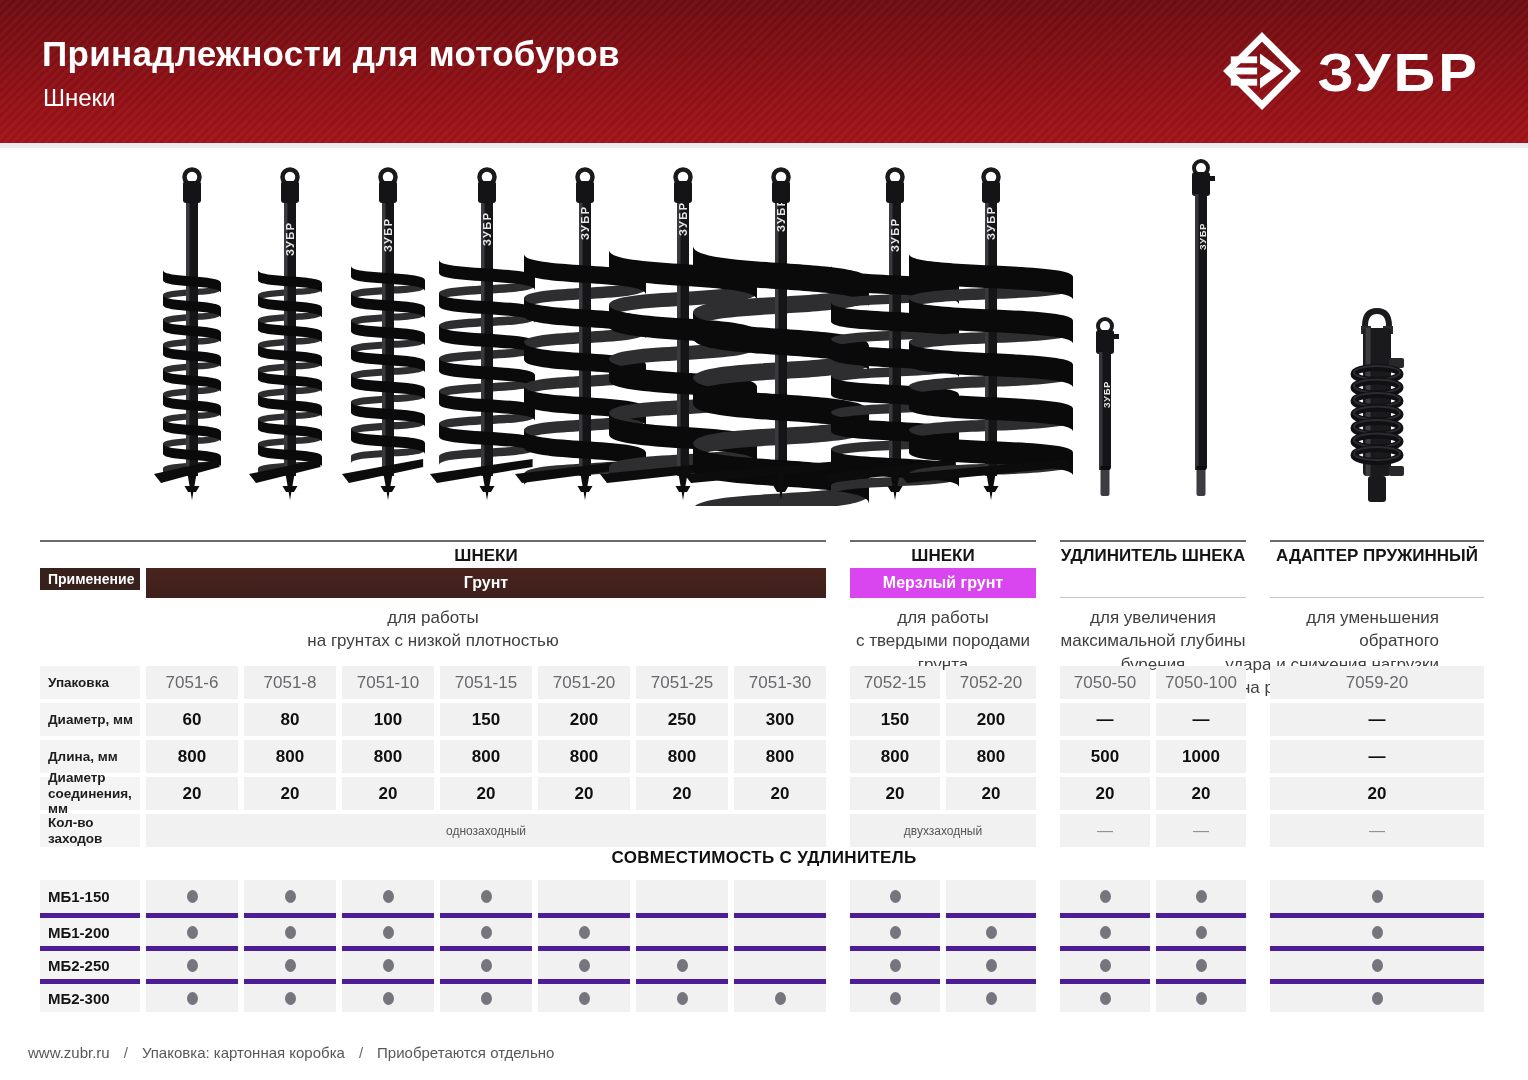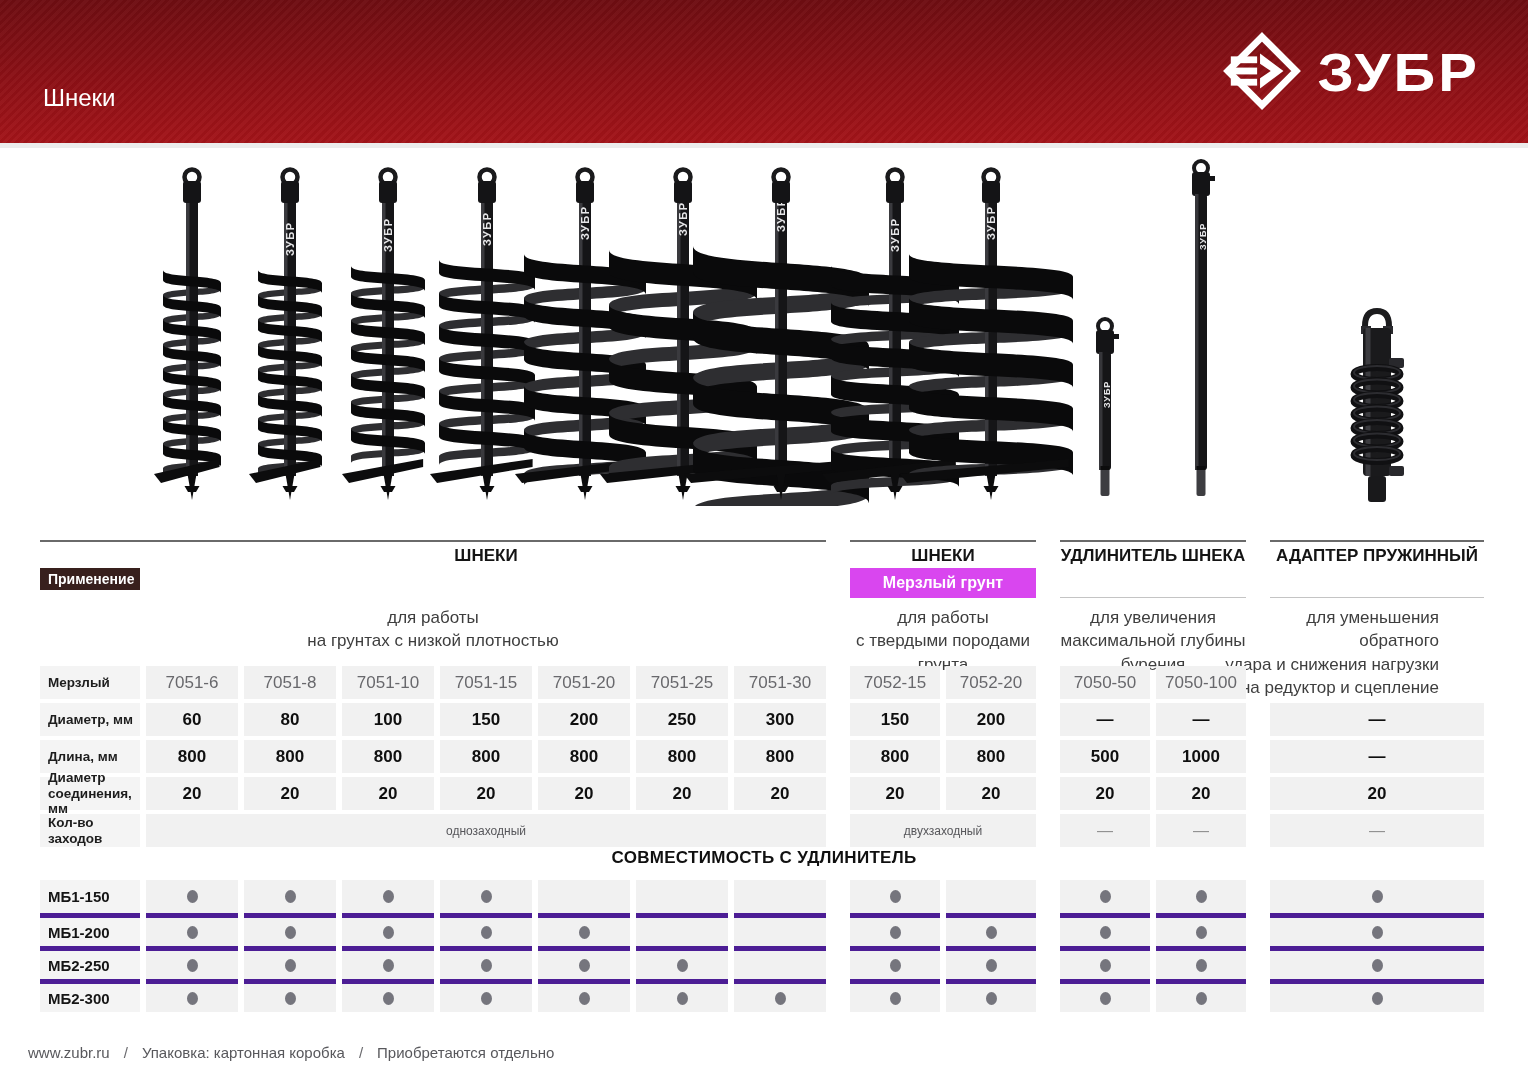--- a/index.html
+++ b/index.html
@@ -58,6 +58,7 @@
 
 <div class="page">
   <header class="hdr">
+    <div class="hdr-title">Принадлежности для мотобуров</div>
     <div class="hdr-sub">Шнеки</div>
     <div class="brand">
       <span>

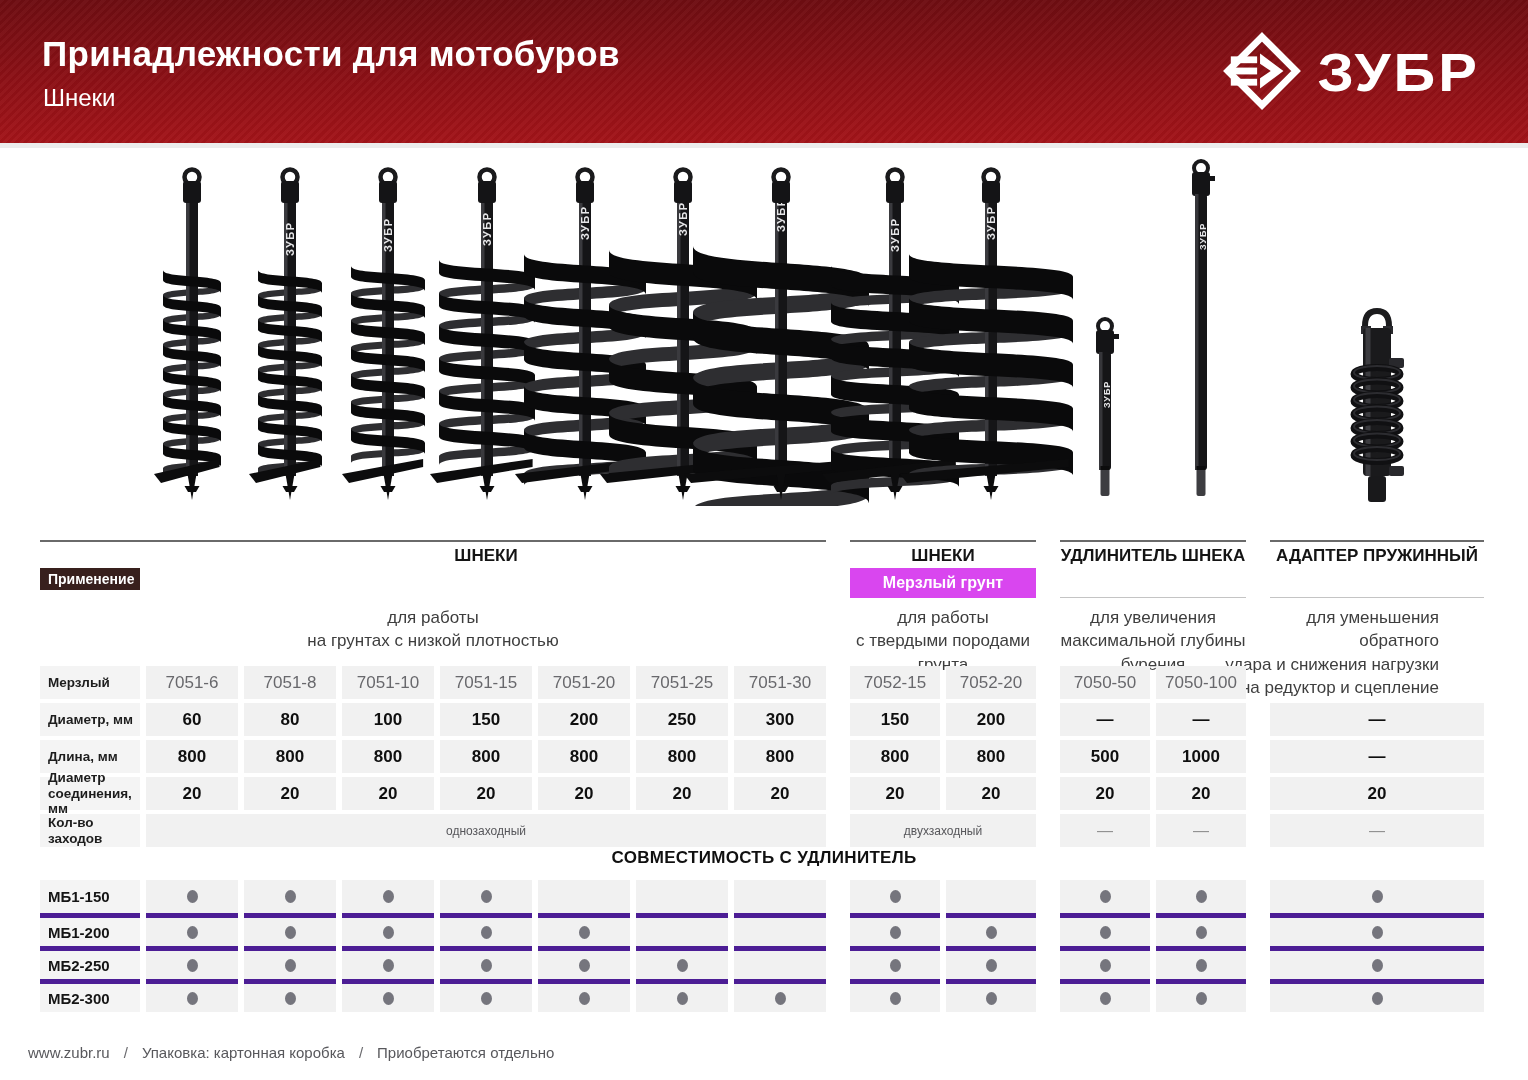--- a/index.html
+++ b/index.html
@@ -319,6 +319,7 @@
     <div class="heads" id="heads">
         <div class="topline" style="left: 0px; width: 786px;"></div>
         <div class="sec-title" style="left: 106px; width: 680px;">ШНЕКИ</div>
+        <div class="badge maroon" style="left: 106px; width: 680px;">Грунт</div>
         <div class="app-label">Применение</div>
         <div class="sec-desc" style="left: 0px; width: 786px;">для работы<br>на грунтах с низкой плотностью</div>
         <div class="topline" style="left: 810px; width: 186px;"></div>

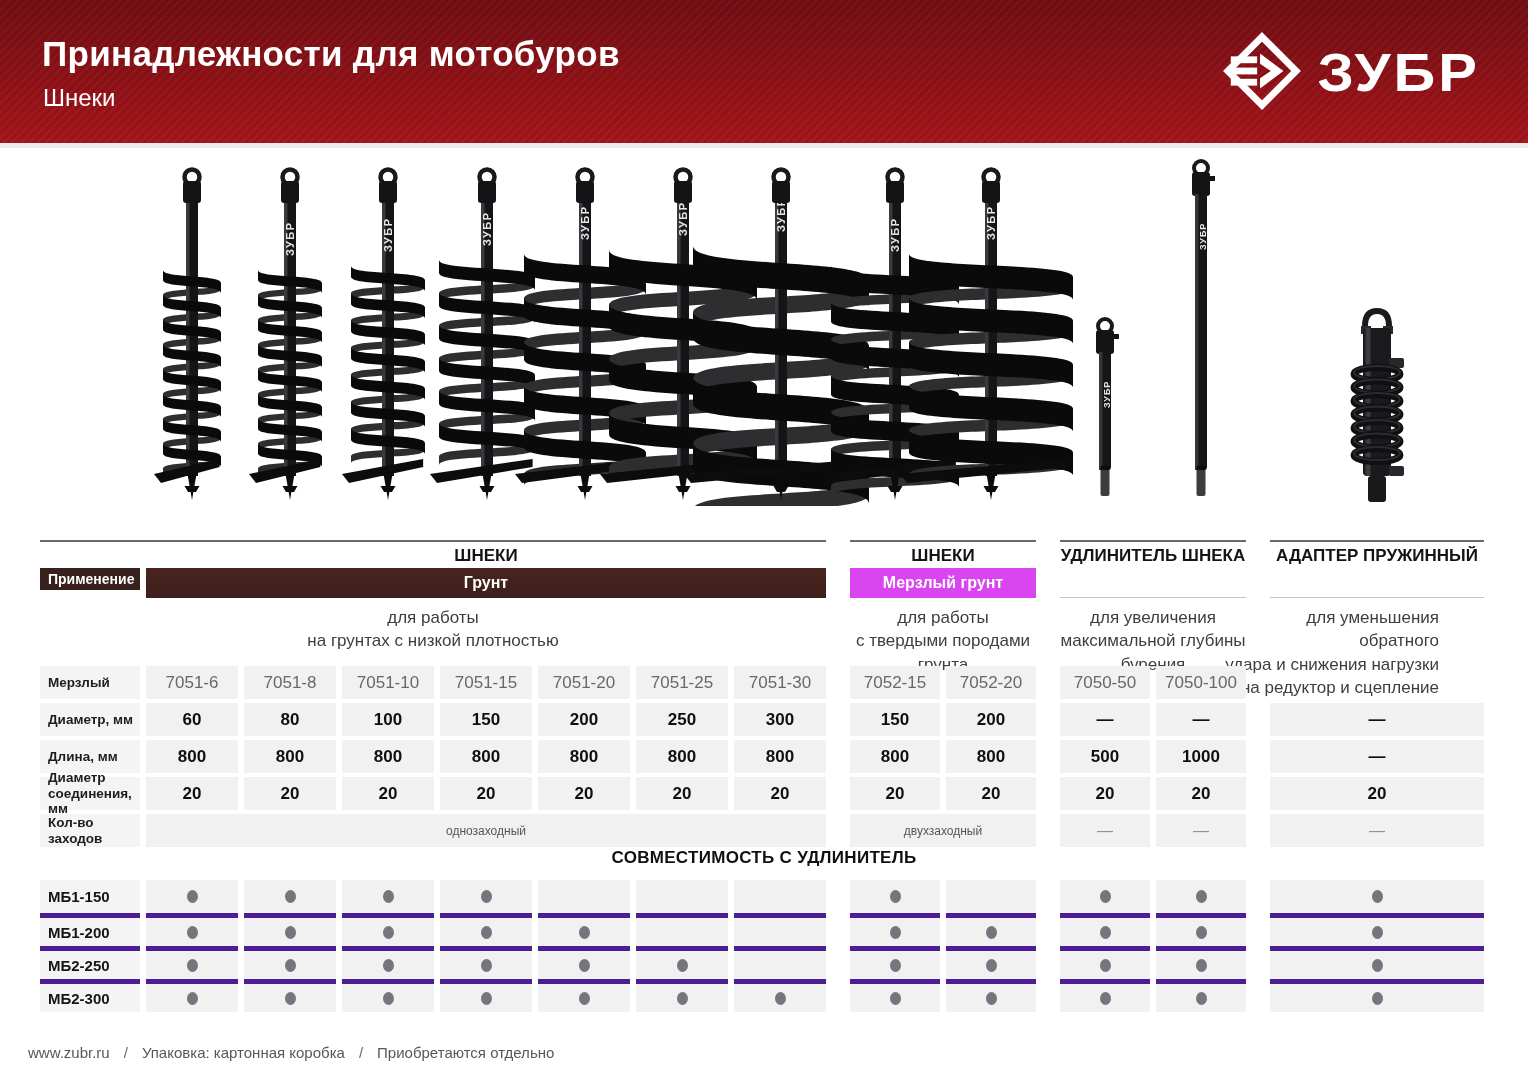--- a/index.html
+++ b/index.html
@@ -337,7 +337,7 @@
       </div>
     <div class="grid" id="spec" style="top: 518px; grid-auto-rows: 33px; row-gap: 4px; grid-template-columns: 100px 6px 92px 6px 92px 6px 92px 6px 92px 6px 92px 6px 92px 6px 92px 24px 90px 6px 90px 24px 90px 6px 90px 24px 214px;">
         <div class="cell lab" style="grid-area: 1 / 1;">
-          <span>Мерзлый</span>
+          <span>Упаковка</span>
         </div>
         <div class="cell v-art" style="grid-area: 1 / 3;">
           <span>7051-6</span>

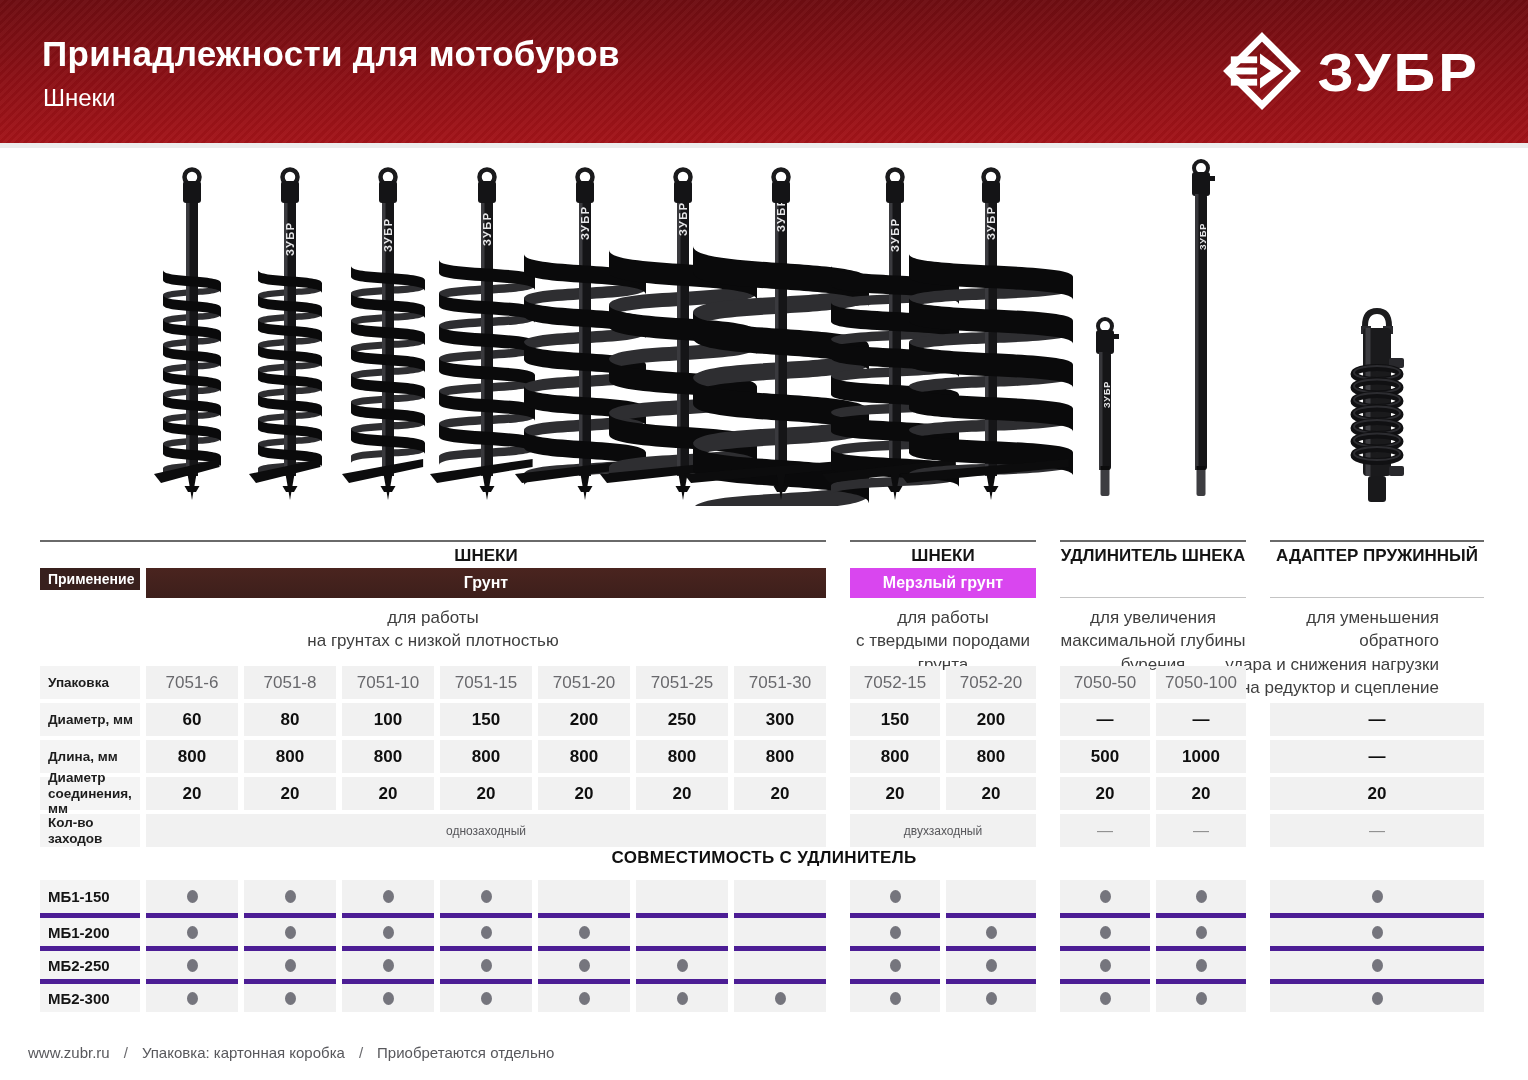--- a/index.html
+++ b/index.html
@@ -372,6 +372,9 @@
         <div class="cell v-art" style="grid-area: 1 / 23;">
           <span>7050-100</span>
         </div>
+        <div class="cell v-art" style="grid-area: 1 / 25;">
+          <span>7059-20</span>
+        </div>
         <div class="cell lab" style="grid-area: 2 / 1;">
           <span>Диаметр, мм</span>
         </div>

